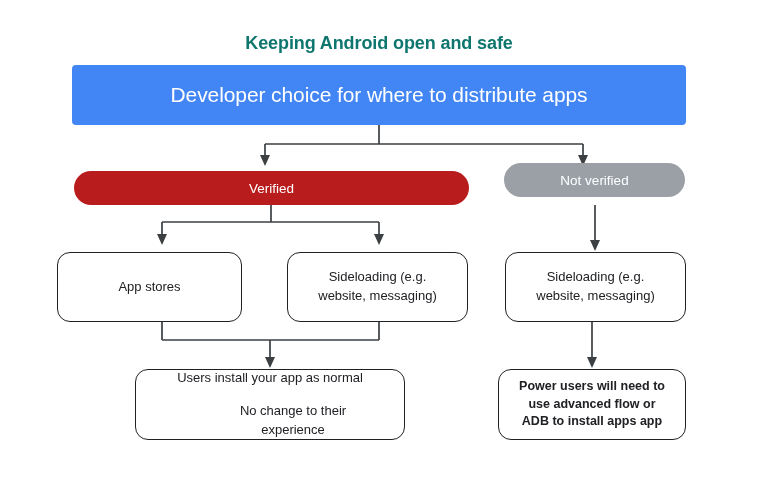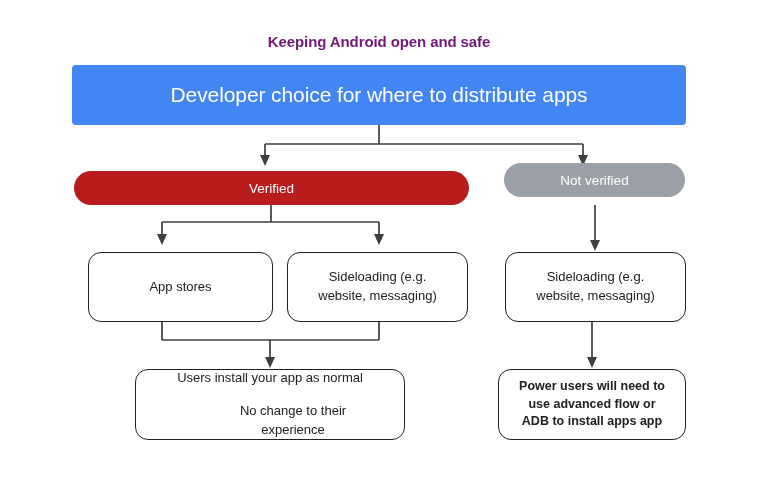--- a/index.html
+++ b/index.html
@@ -25,10 +25,10 @@
     top: 33px;
     width: 758px;
     text-align: center;
-    font-size: 15px;
+    font-size: 18px;
     font-weight: bold;
     letter-spacing: -0.1px;
-    color: #701a75;
+    color: #0f766e;
   }
   .node {
     position: absolute;

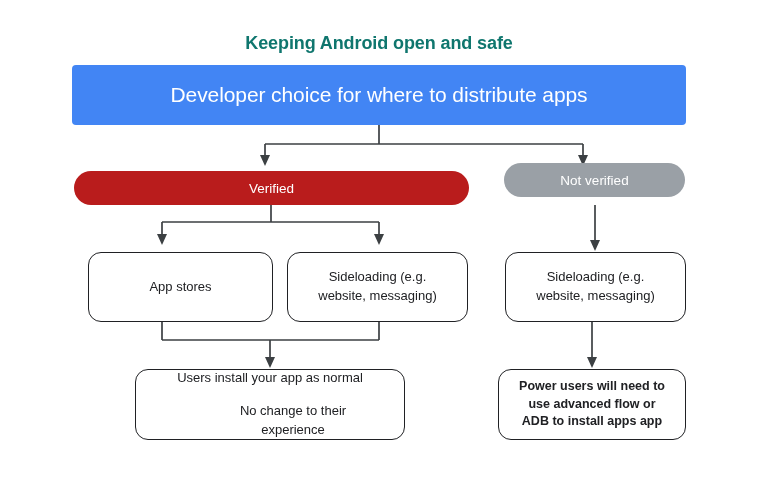--- a/index.html
+++ b/index.html
@@ -74,7 +74,7 @@
     color: #202124;
   }
   .box-appstores {
-    left: 88px;
+    left: 57px;
     top: 252px;
     width: 185px;
     height: 70px;

